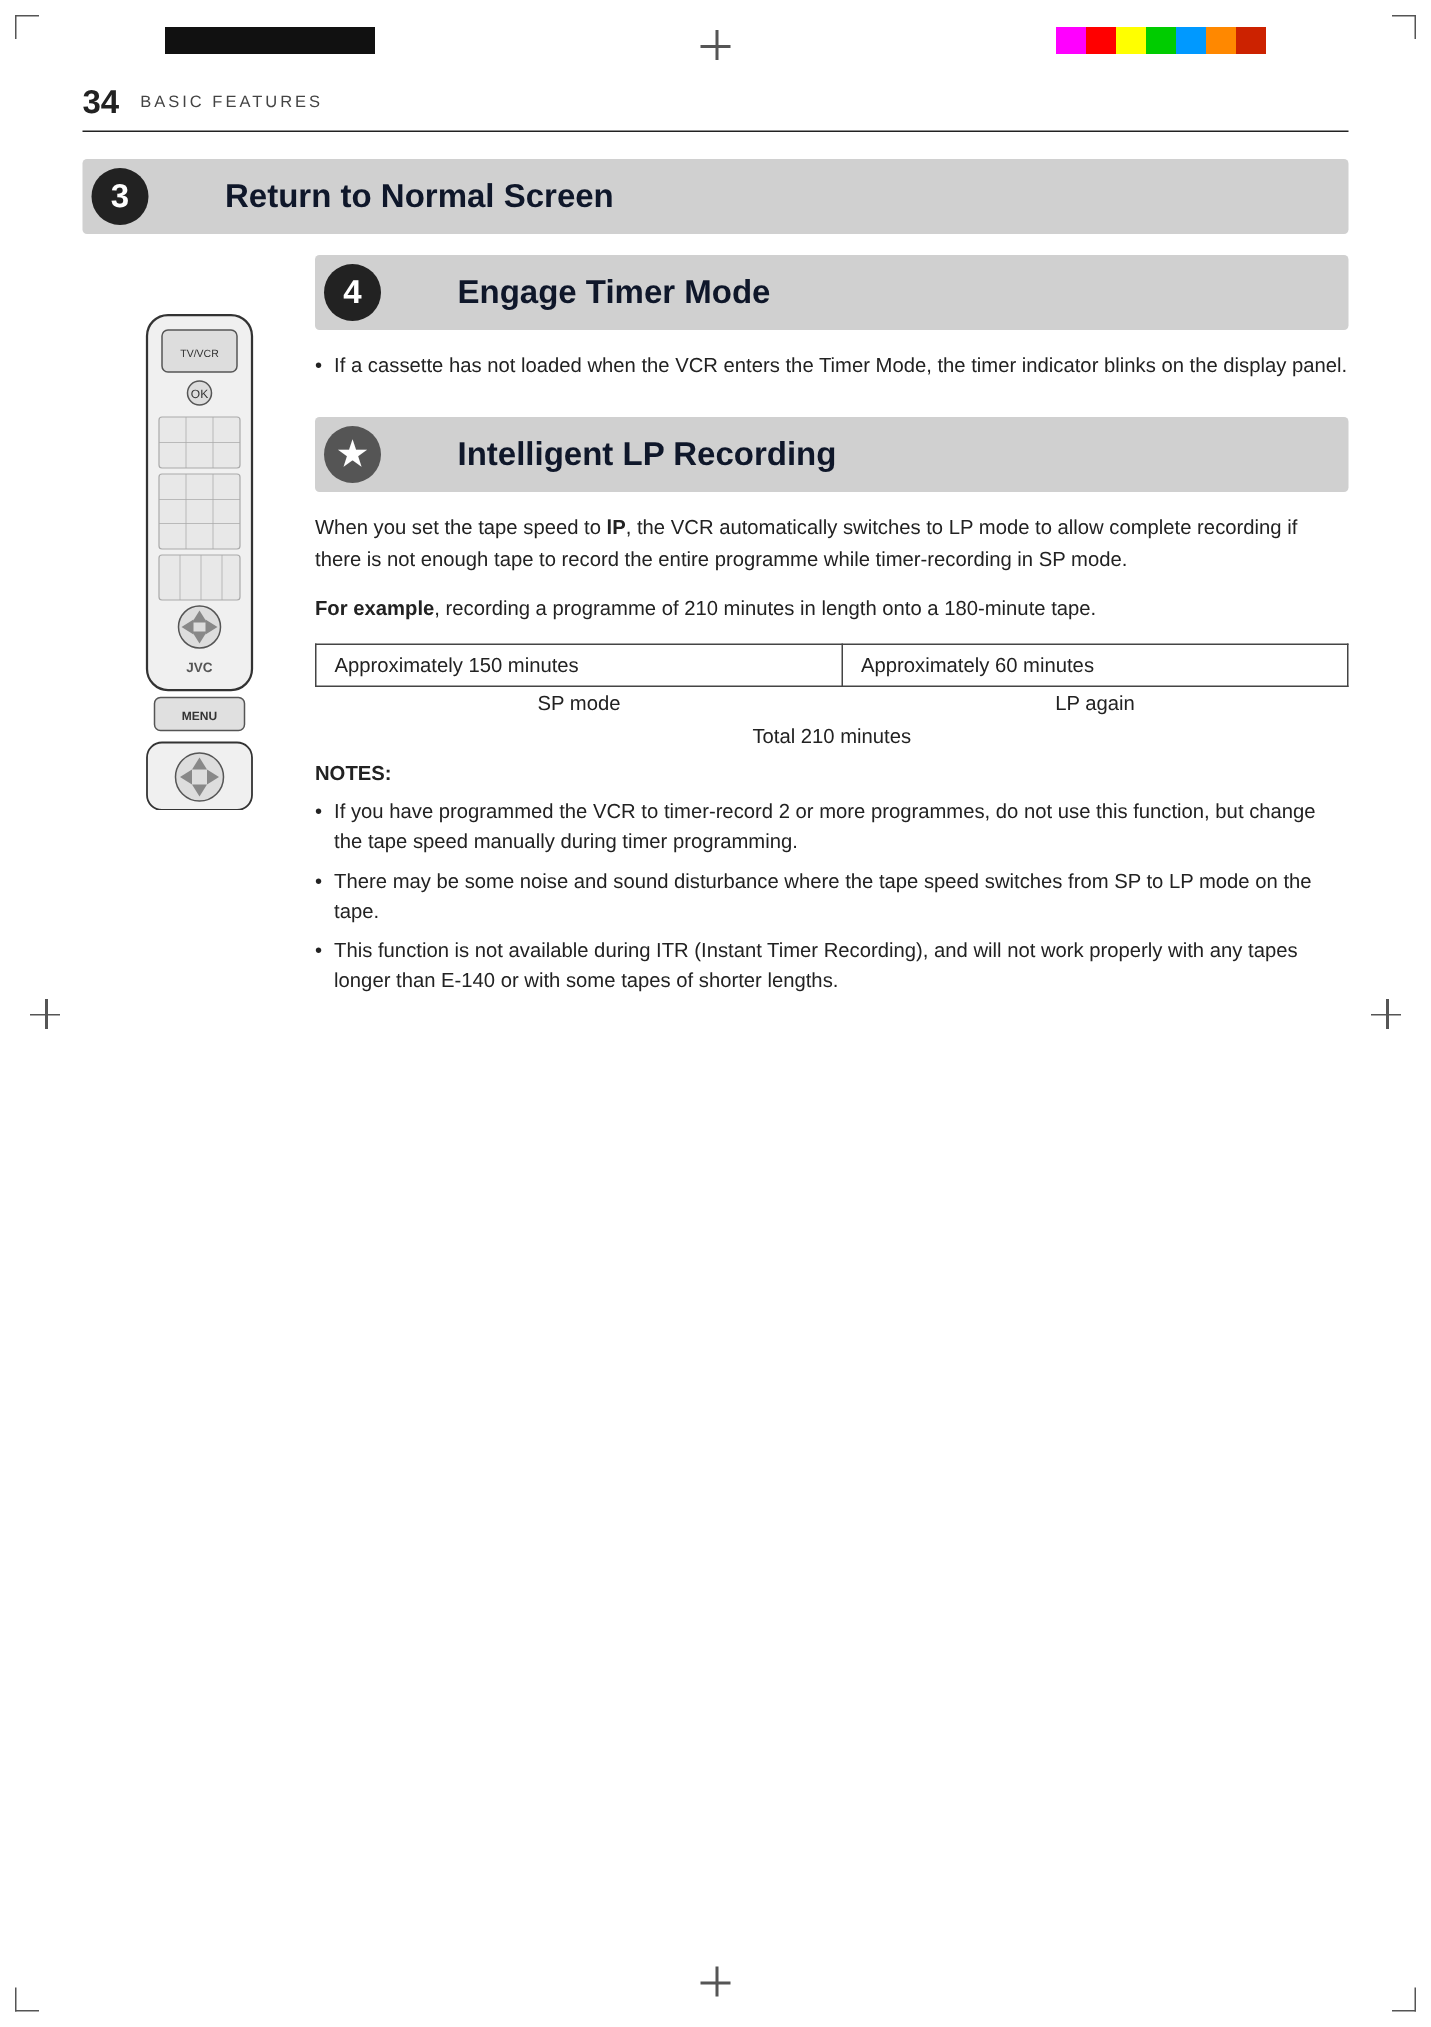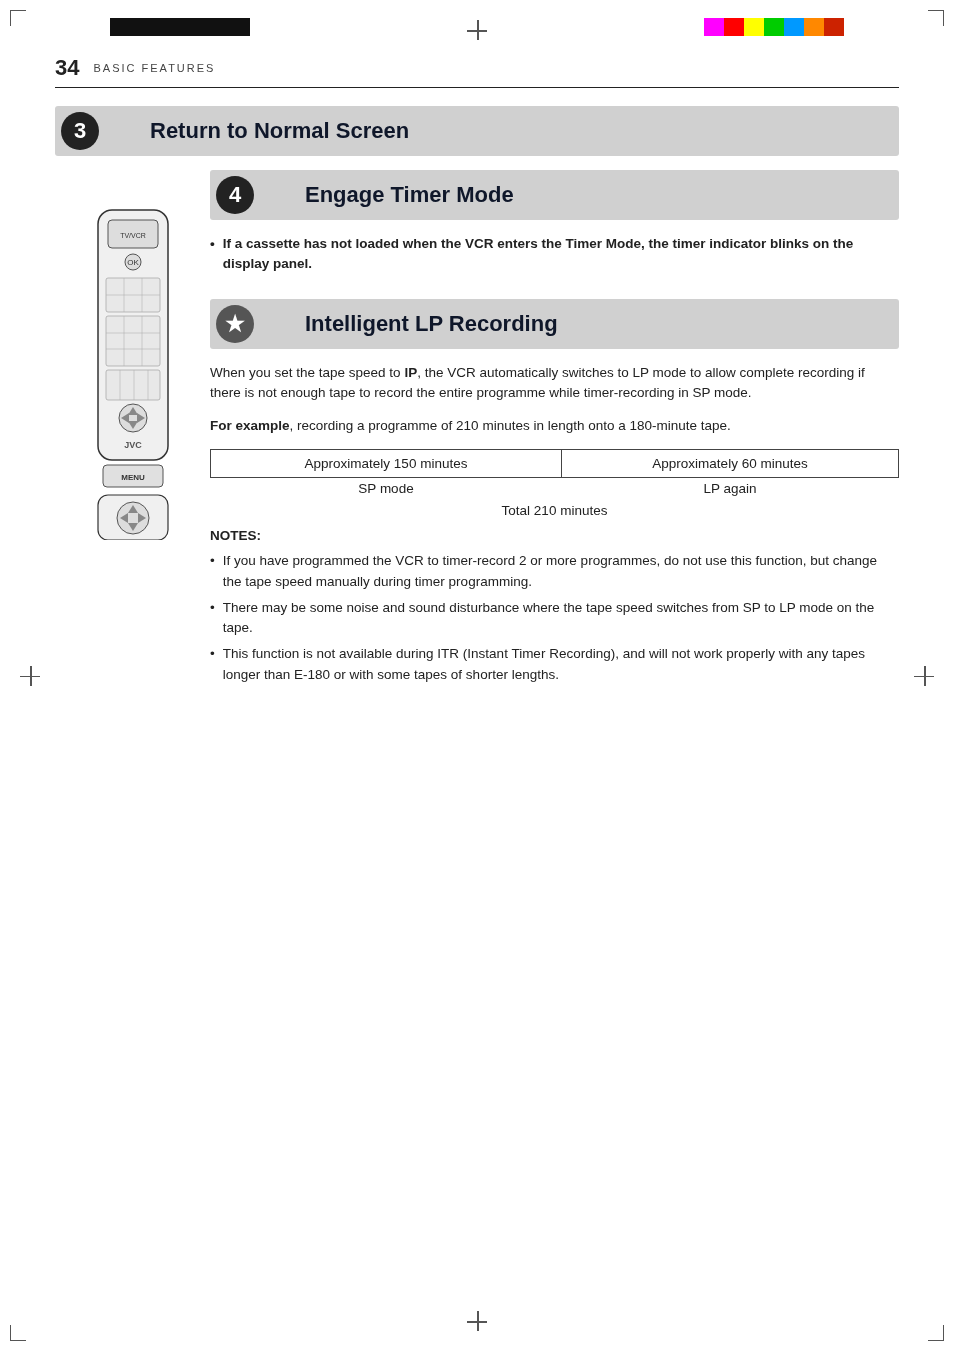--- a/index.html
+++ b/index.html
@@ -212,7 +212,7 @@
 
     
     .mb-16 { margin-bottom: 16px; }
-    .mb-24 { margin-bottom: 24px; font-weight: bold; }
+    .mb-24 { margin-bottom: 24px; }
   </style>
 </head>
 <body>

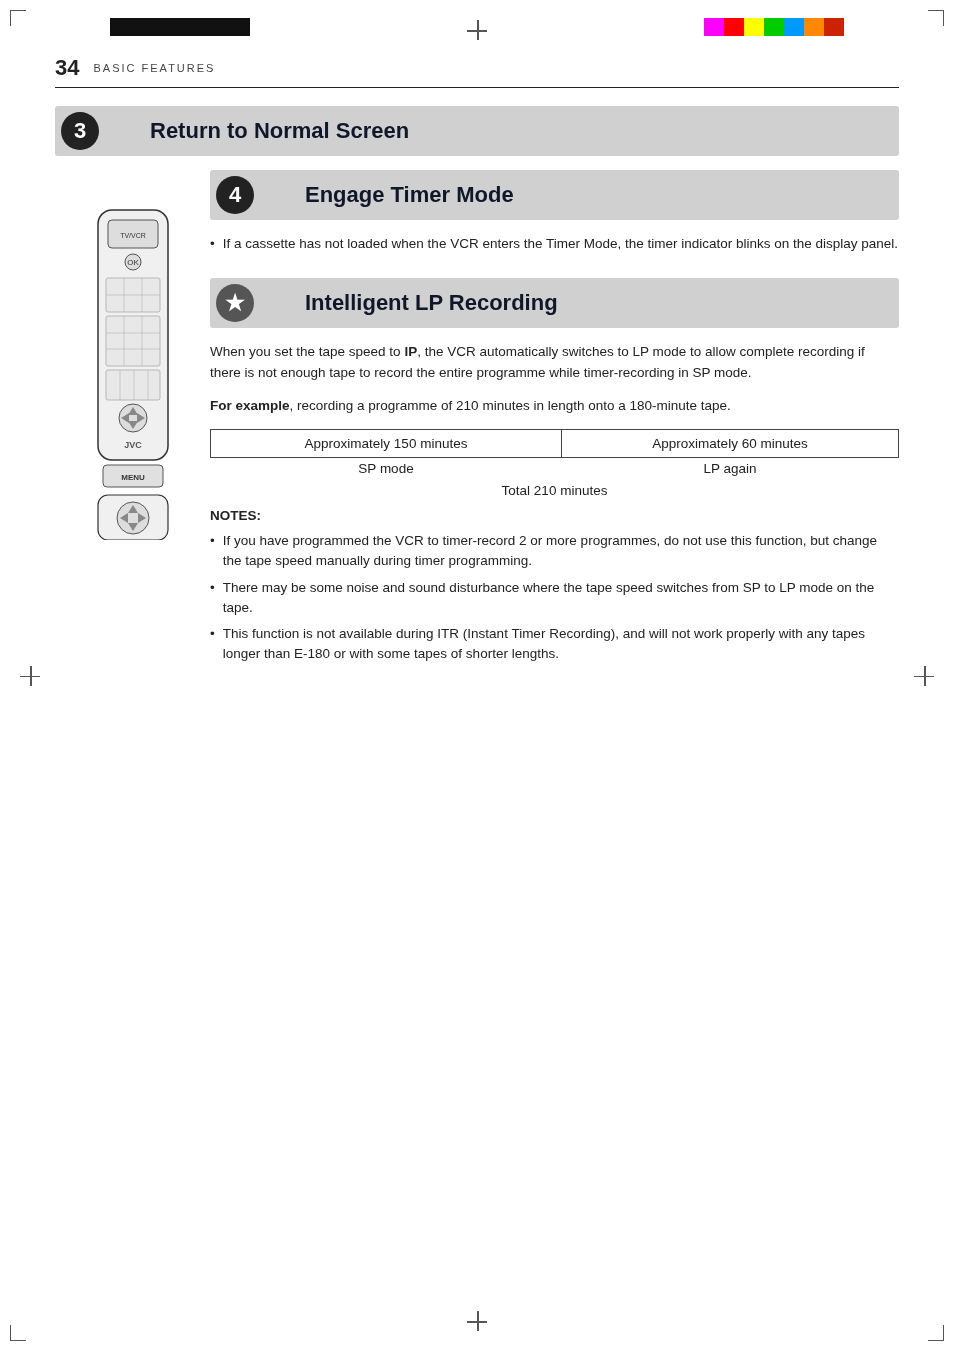--- a/index.html
+++ b/index.html
@@ -174,7 +174,6 @@
     .data-table td {
       border: 1px solid #444;
       padding: 6px 12px;
-      text-align: center;
     }
     .table-mode-row td {
       border: none;

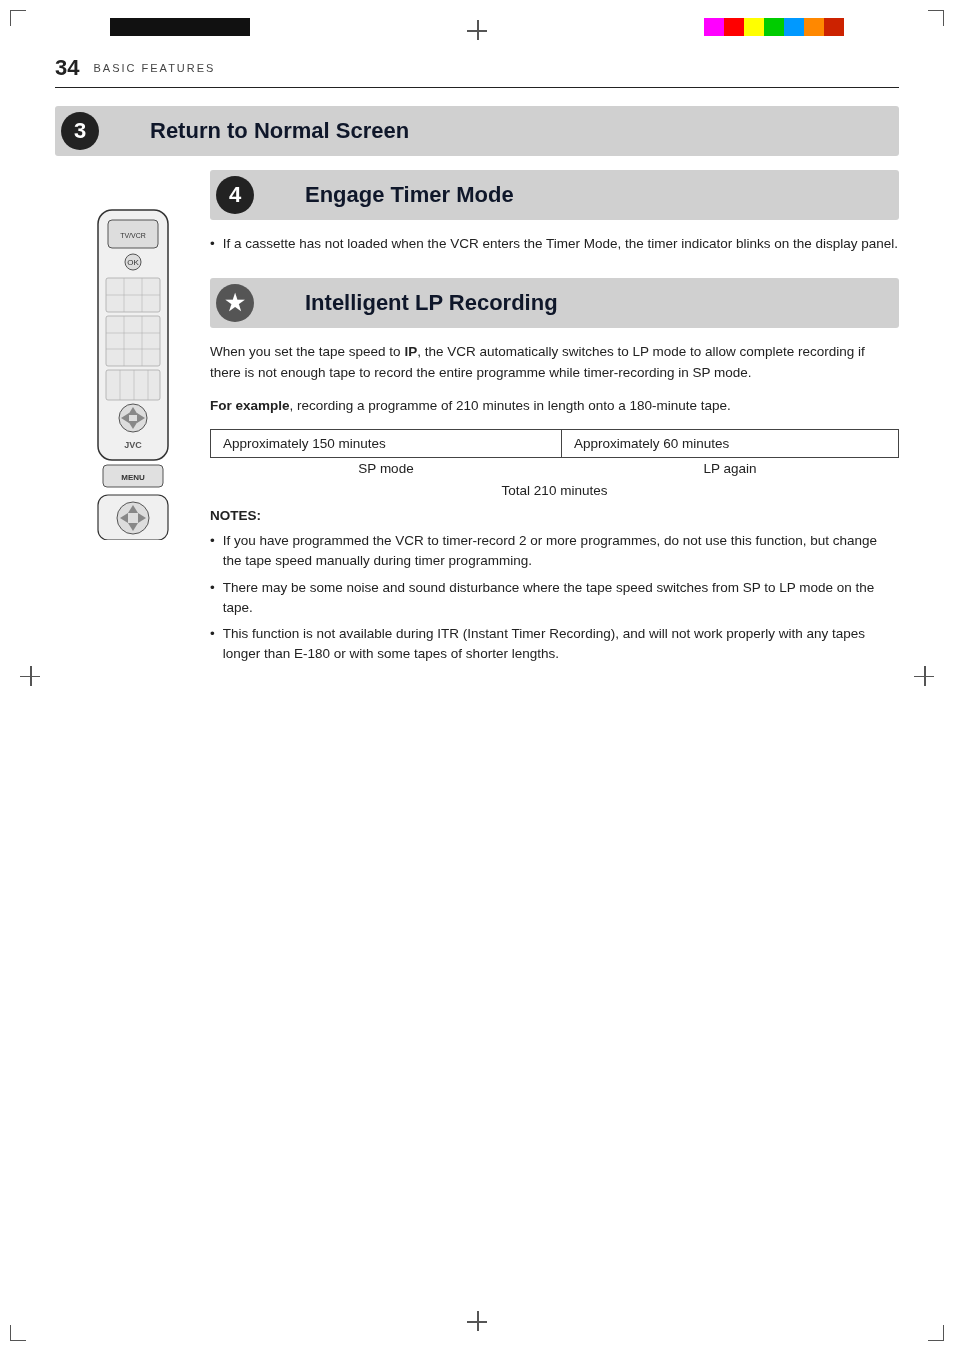--- a/index.html
+++ b/index.html
@@ -354,7 +354,7 @@
           <span>There may be some noise and sound disturbance where the tape speed switches from SP to LP mode on the tape.</span>
         </li>
         <li>
-          <span>This function is not available during ITR (Instant Timer Recording), and will not work properly with any tapes longer than E-180 or with some tapes of shorter lengths.</span>
+          <span>This function is not available during ITR (Instant Timer Recording), and will not work properly with any tapes longer than E-140 or with some tapes of shorter lengths.</span>
         </li>
       </ul>
 

